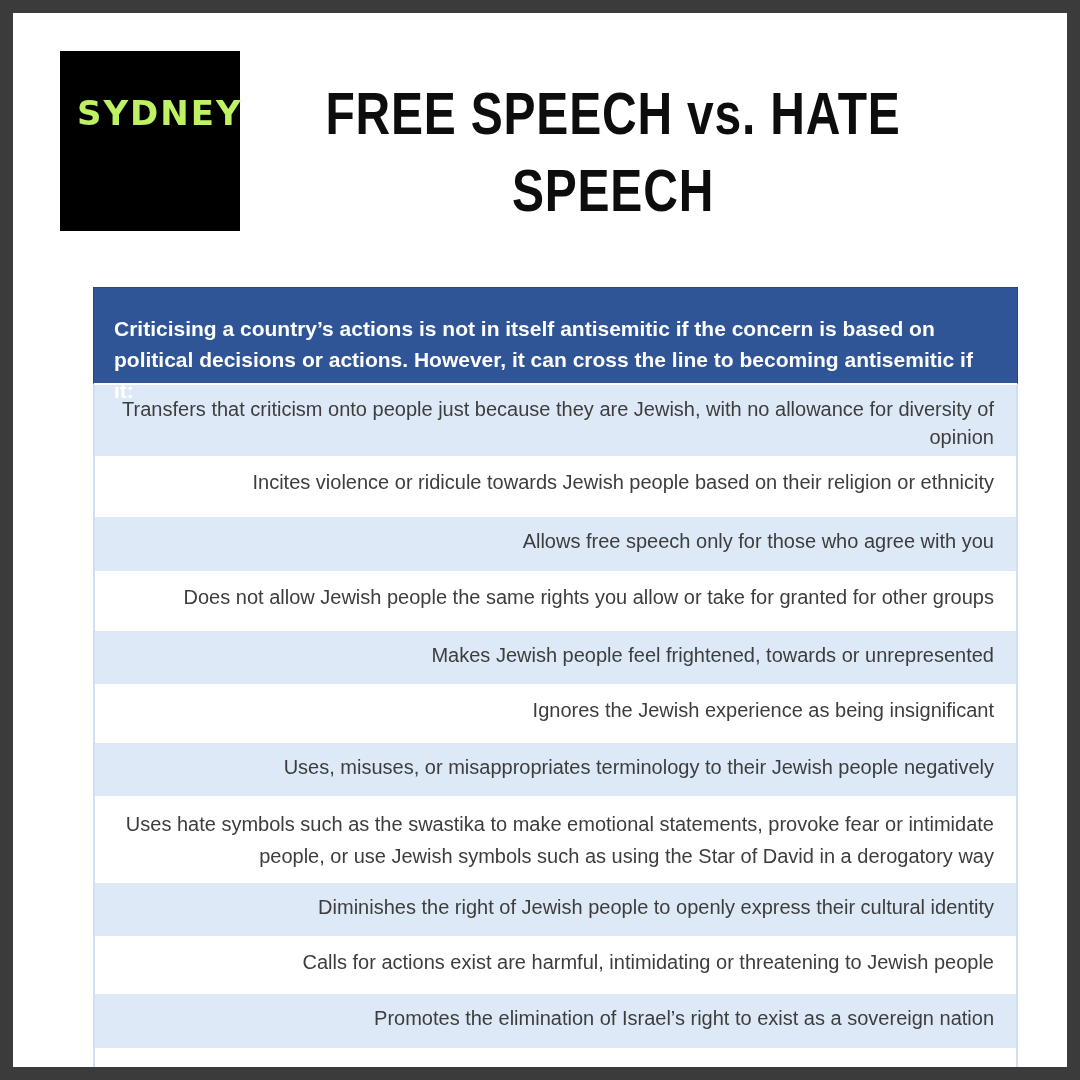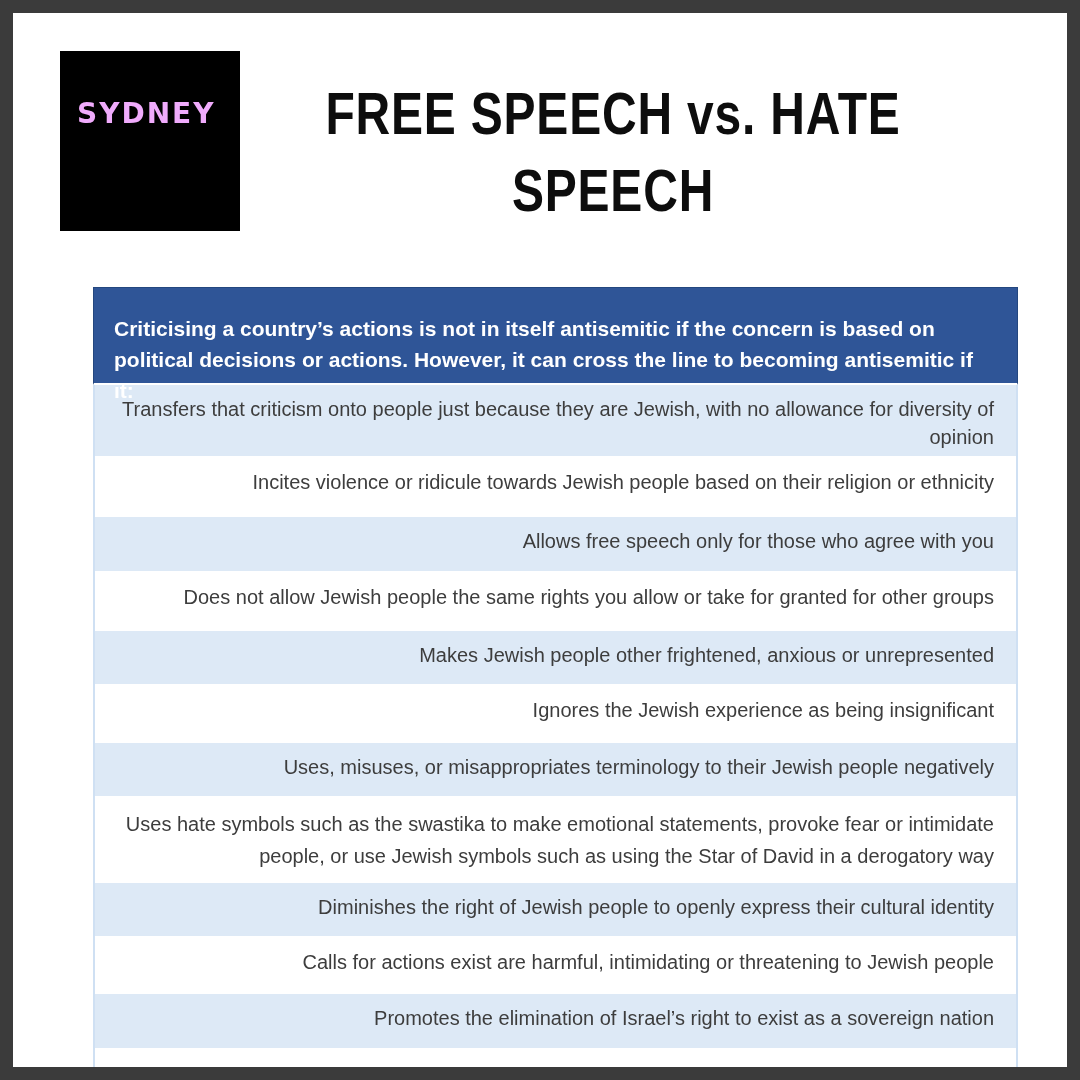--- a/index.html
+++ b/index.html
@@ -34,10 +34,10 @@
   .logo-line {
     font-family: "DejaVu Sans", sans-serif;
     font-weight: bold;
-    font-size: 28px;
+    font-size: 34px;
     line-height: 37px;
     letter-spacing: 2px;
-    color: #f0abfc;
+    color: #bef264;
     white-space: nowrap;
   }
 

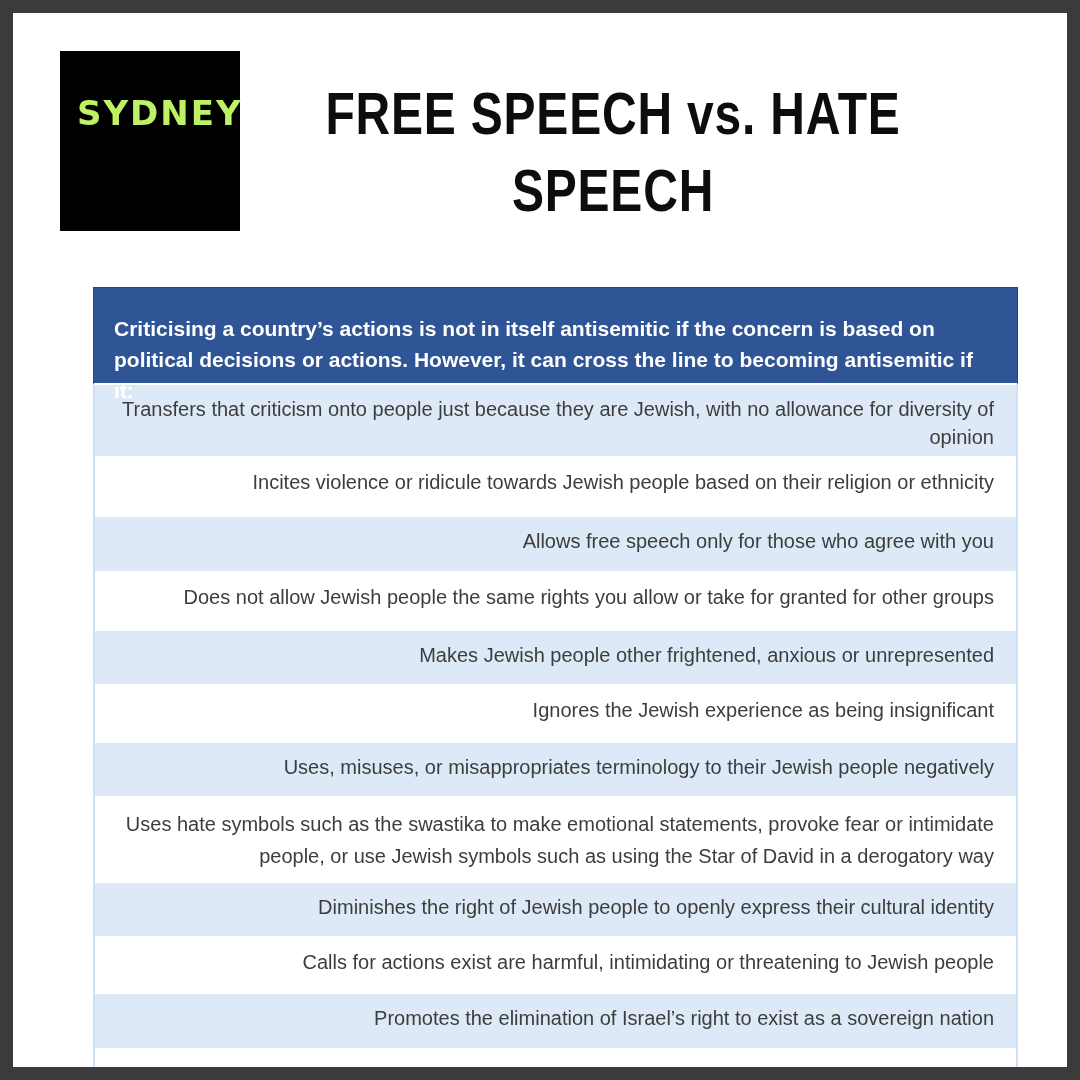--- a/index.html
+++ b/index.html
@@ -123,7 +123,7 @@
         <div class="row h-r2">Incites violence or ridicule towards Jewish people based on their religion or ethnicity</div>
         <div class="row alt h-r3">Allows free speech only for those who agree with you</div>
         <div class="row h-r4">Does not allow Jewish people the same rights you allow or take for granted for other groups</div>
-        <div class="row alt h-r5">Makes Jewish people other frightened, anxious or unrepresented</div>
+        <div class="row alt h-r5">Makes Jewish people feel frightened, towards or unrepresented</div>
         <div class="row h-r6">Ignores the Jewish experience as being insignificant</div>
         <div class="row alt h-r7">Uses, misuses, or misappropriates terminology to their Jewish people negatively</div>
         <div class="row h-r8">Uses hate symbols such as the swastika to make emotional statements, provoke fear or intimidate people, or use Jewish symbols such as using the Star of David in a derogatory way</div>

